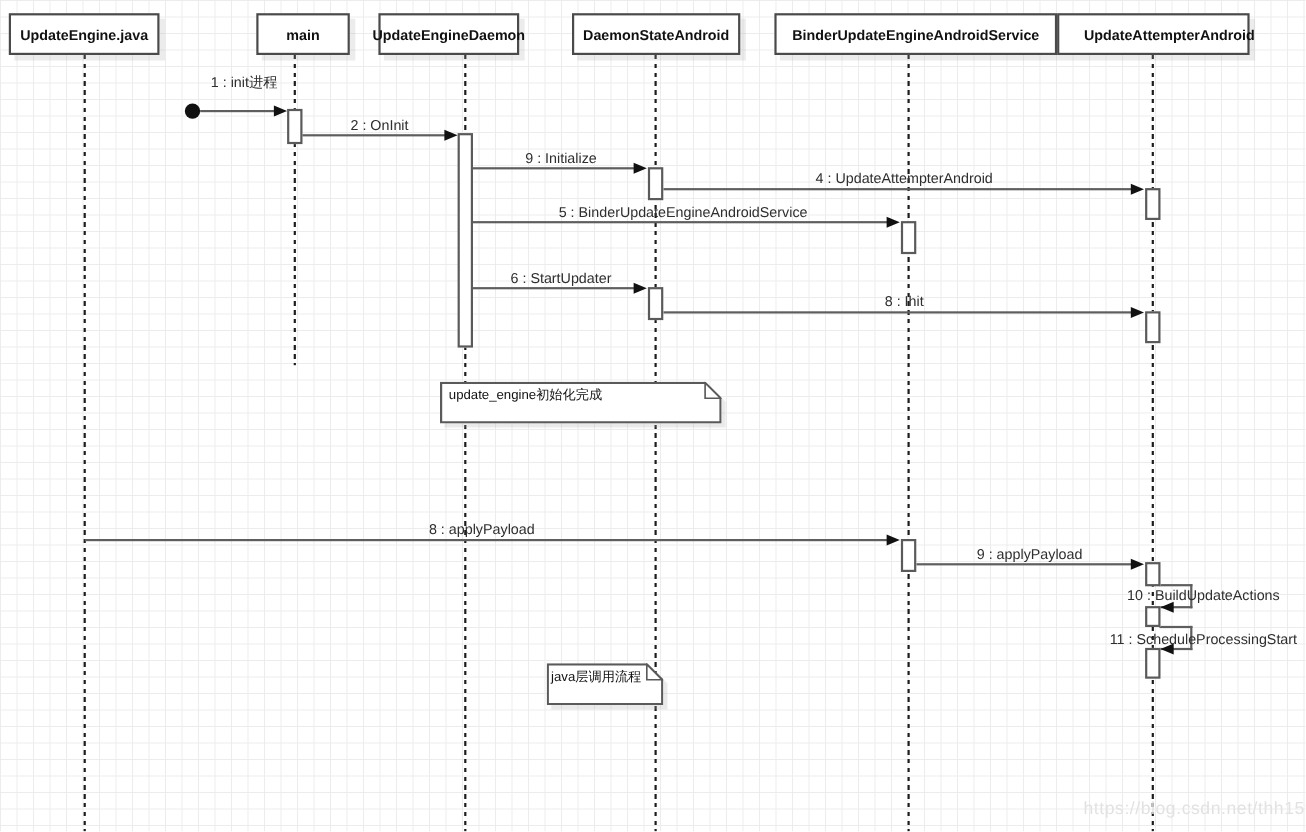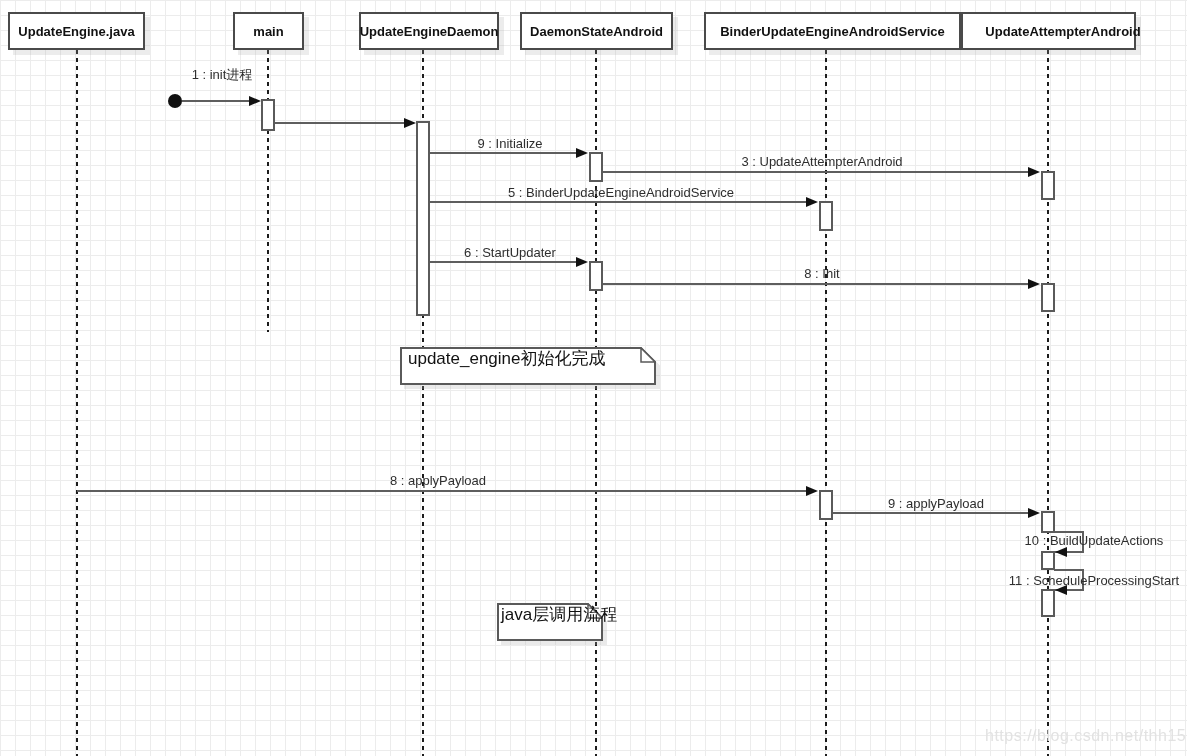--- a/index.html
+++ b/index.html
@@ -70,7 +70,7 @@
   <div class="lifeline" style="left:1047px;top:50px;height:706px;"></div>
 
   <div class="pbox" style="left:8px;top:12px;width:137px;">UpdateEngine.java</div>
-  <div class="pbox" style="left:233px;top:12px;width:71px;">main</div>
+  <div class="pbox" style="left:233px;top:12px;width:85px;">main</div>
   <div class="pbox" style="left:344px;top:12px;width:140px;margin-left:15px;">UpdateEngineDaemon</div>
   <div class="pbox" style="left:520px;top:12px;width:153px;">DaemonStateAndroid</div>
   <div class="pbox" style="left:704px;top:12px;width:257px;">BinderUpdateEngineAndroidService</div>

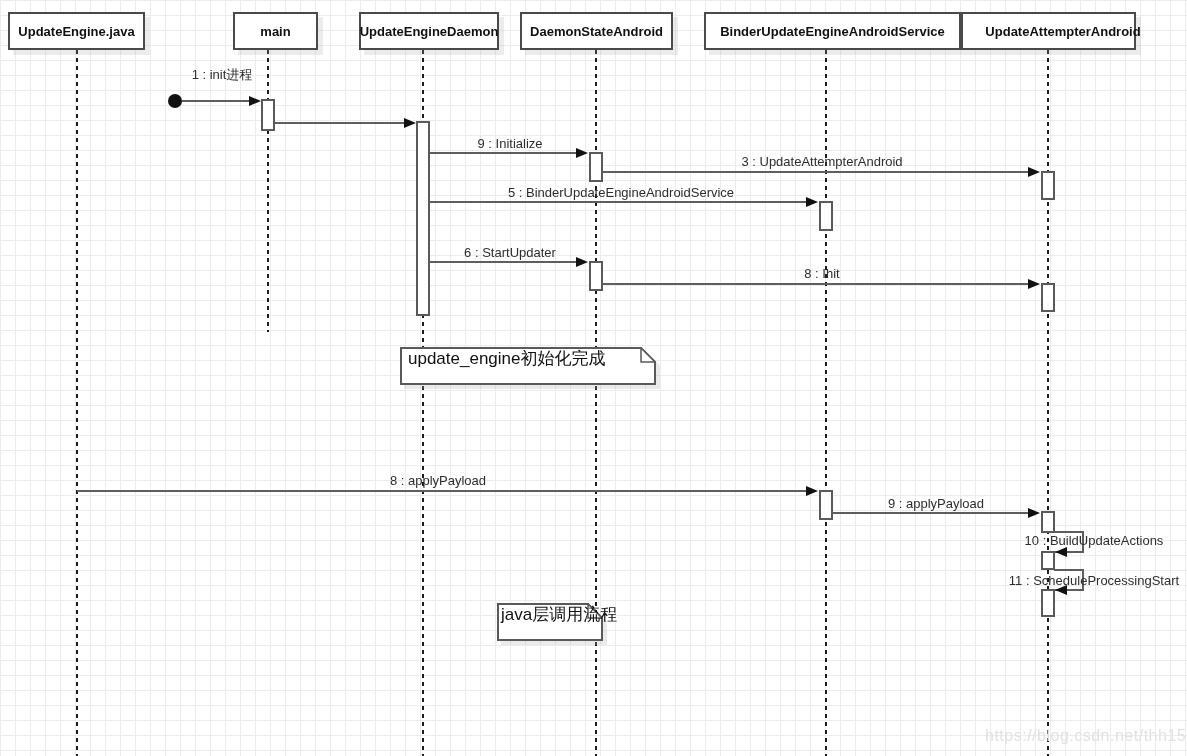--- a/index.html
+++ b/index.html
@@ -71,7 +71,7 @@
 
   <div class="pbox" style="left:8px;top:12px;width:137px;">UpdateEngine.java</div>
   <div class="pbox" style="left:233px;top:12px;width:85px;">main</div>
-  <div class="pbox" style="left:344px;top:12px;width:140px;margin-left:15px;">UpdateEngineDaemon</div>
+  <div class="pbox" style="left:344px;top:12px;width:128px;">UpdateEngineDaemon</div>
   <div class="pbox" style="left:520px;top:12px;width:153px;">DaemonStateAndroid</div>
   <div class="pbox" style="left:704px;top:12px;width:257px;">BinderUpdateEngineAndroidService</div>
   <div class="pbox" style="left:961px;top:12px;width:175px;padding-left:29px;">UpdateAttempterAndroid</div>

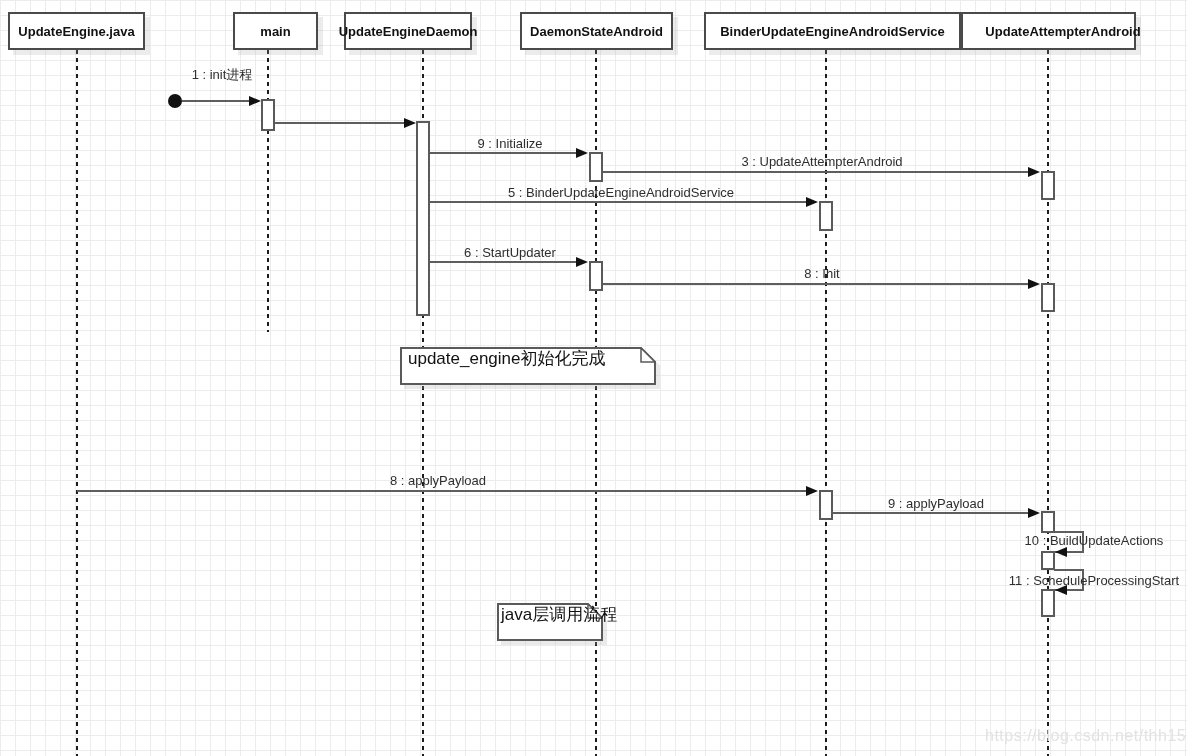--- a/index.html
+++ b/index.html
@@ -115,6 +115,7 @@
   <div class="arrow-l" style="left:1055px;top:585px;"></div>
 
   <div class="msg-label" style="left:72px;top:67px;">1 : init进程</div>
+  <div class="msg-label" style="left:195px;top:106px;">2 : OnInit</div>
   <div class="msg-label" style="left:360px;top:136px;">9 : Initialize</div>
   <div class="msg-label" style="left:672px;top:154px;">3 : UpdateAttempterAndroid</div>
   <div class="msg-label" style="left:471px;top:185px;">5 : BinderUpdateEngineAndroidService</div>

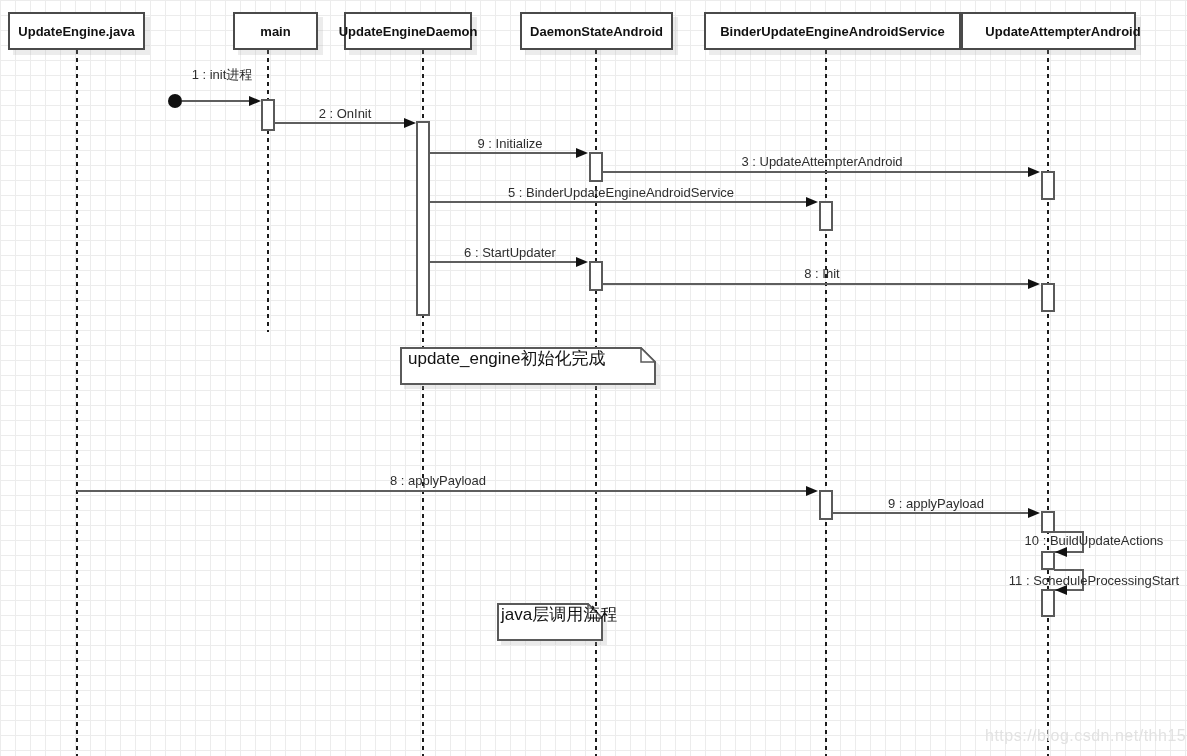--- a/index.html
+++ b/index.html
@@ -117,7 +117,7 @@
   <div class="msg-label" style="left:72px;top:67px;">1 : init进程</div>
   <div class="msg-label" style="left:195px;top:106px;">2 : OnInit</div>
   <div class="msg-label" style="left:360px;top:136px;">9 : Initialize</div>
-  <div class="msg-label" style="left:672px;top:154px;">3 : UpdateAttempterAndroid</div>
+  <div class="msg-label" style="left:672px;top:154px;">4 : UpdateAttempterAndroid</div>
   <div class="msg-label" style="left:471px;top:185px;">5 : BinderUpdateEngineAndroidService</div>
   <div class="msg-label" style="left:360px;top:245px;">6 : StartUpdater</div>
   <div class="msg-label" style="left:672px;top:266px;">8 : Ihit</div>

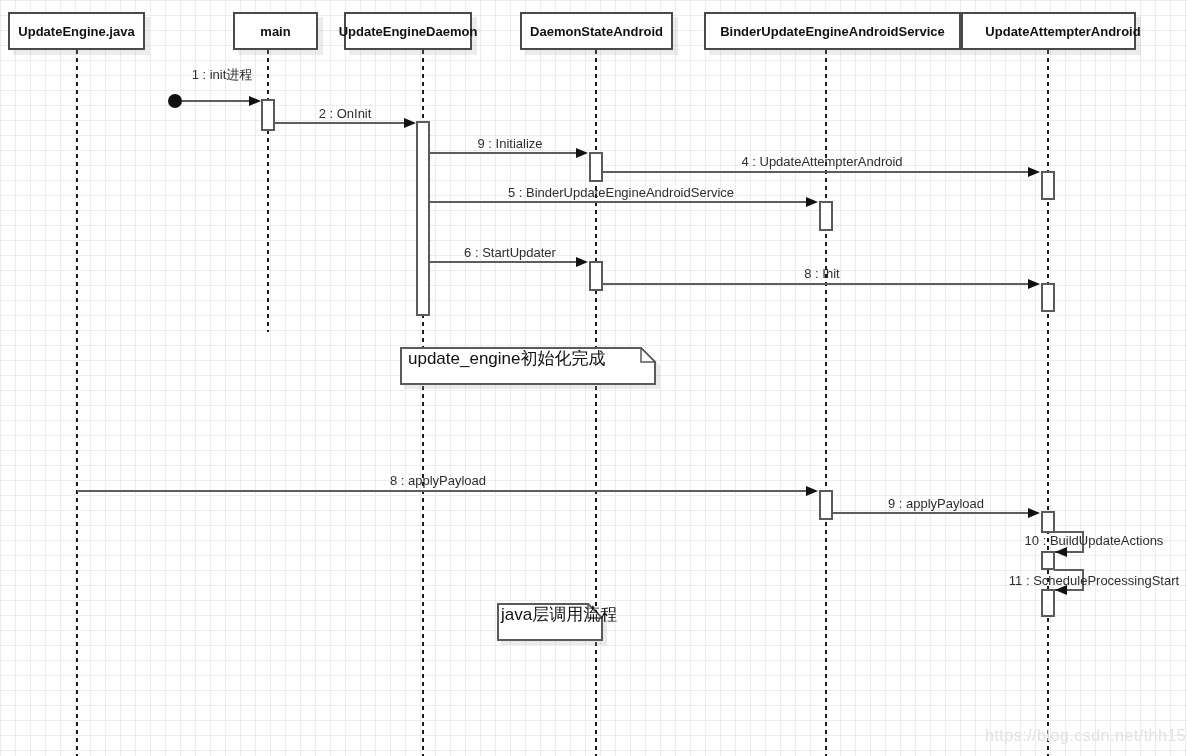--- a/index.html
+++ b/index.html
@@ -51,7 +51,7 @@
   }
   .note-svg{position:absolute;filter:drop-shadow(4px 4px 0 rgba(170,170,170,0.25));}
   .note-text{
-    position:absolute;font-size:17px;color:#111;white-space:nowrap;line-height:16px;
+    position:absolute;font-size:12px;color:#111;white-space:nowrap;line-height:16px;
   }
   .watermark{
     position:absolute;font-size:16px;color:#e2e2e2;letter-spacing:0.5px;white-space:nowrap;

